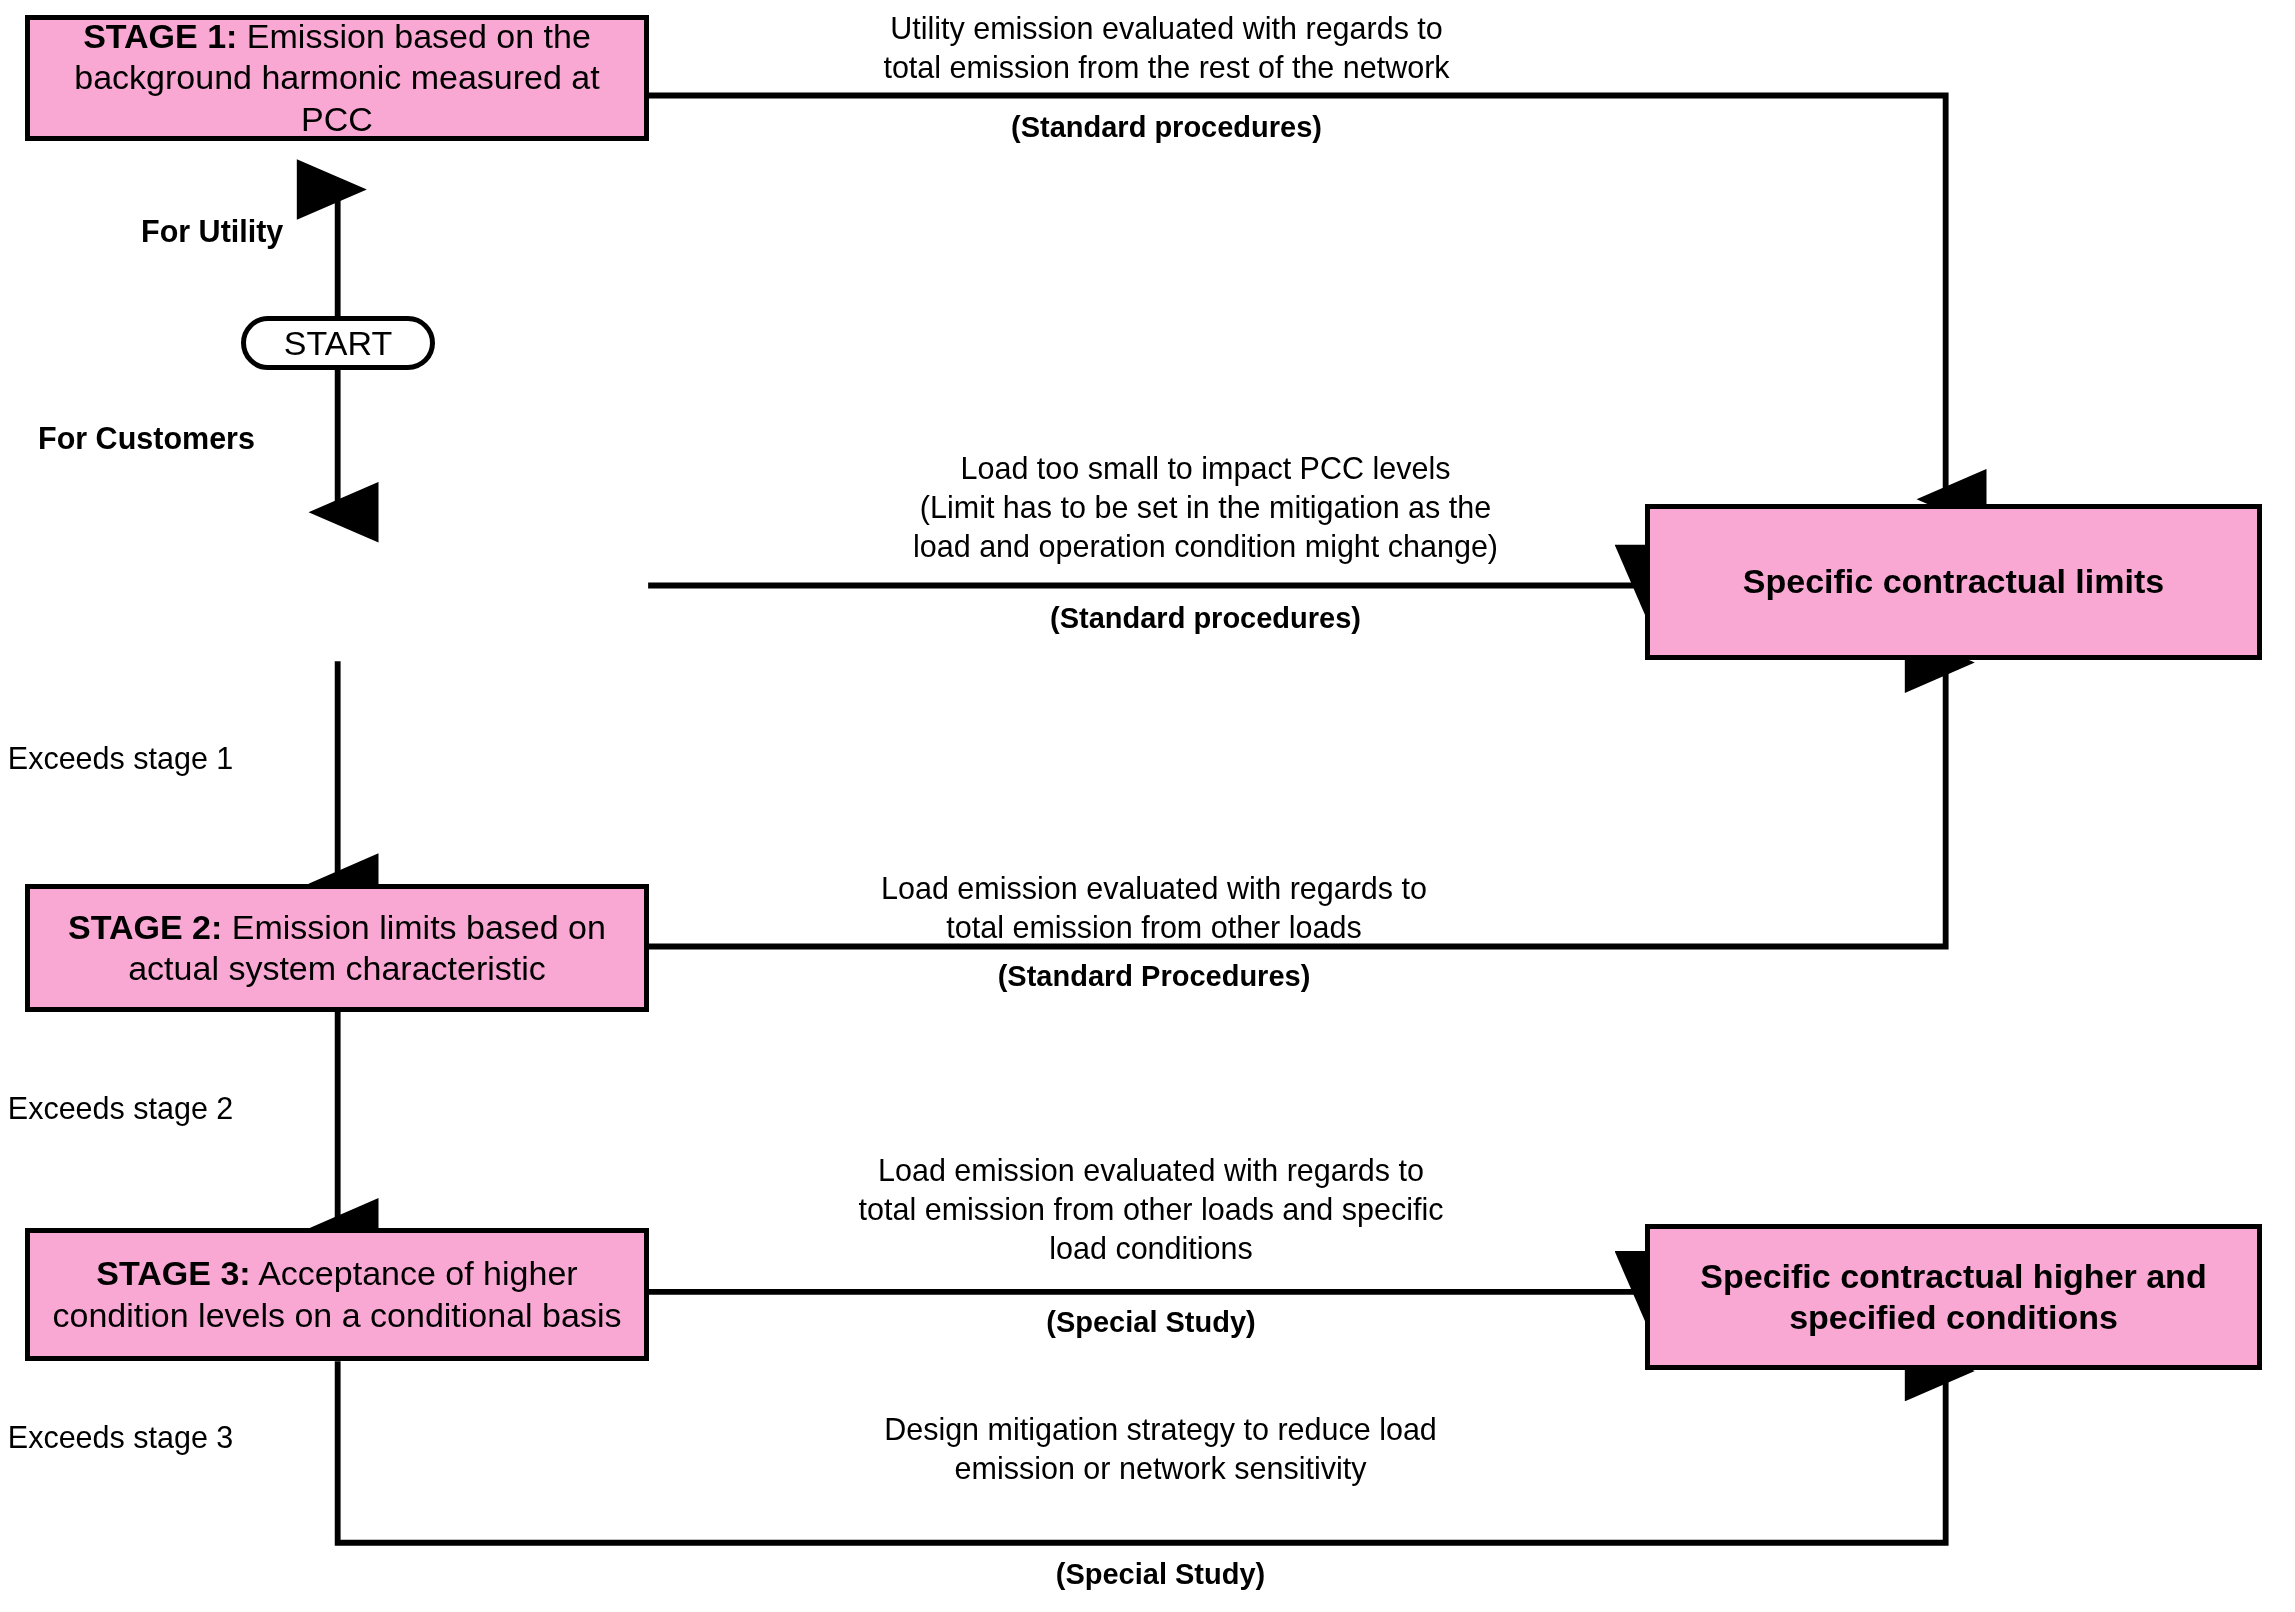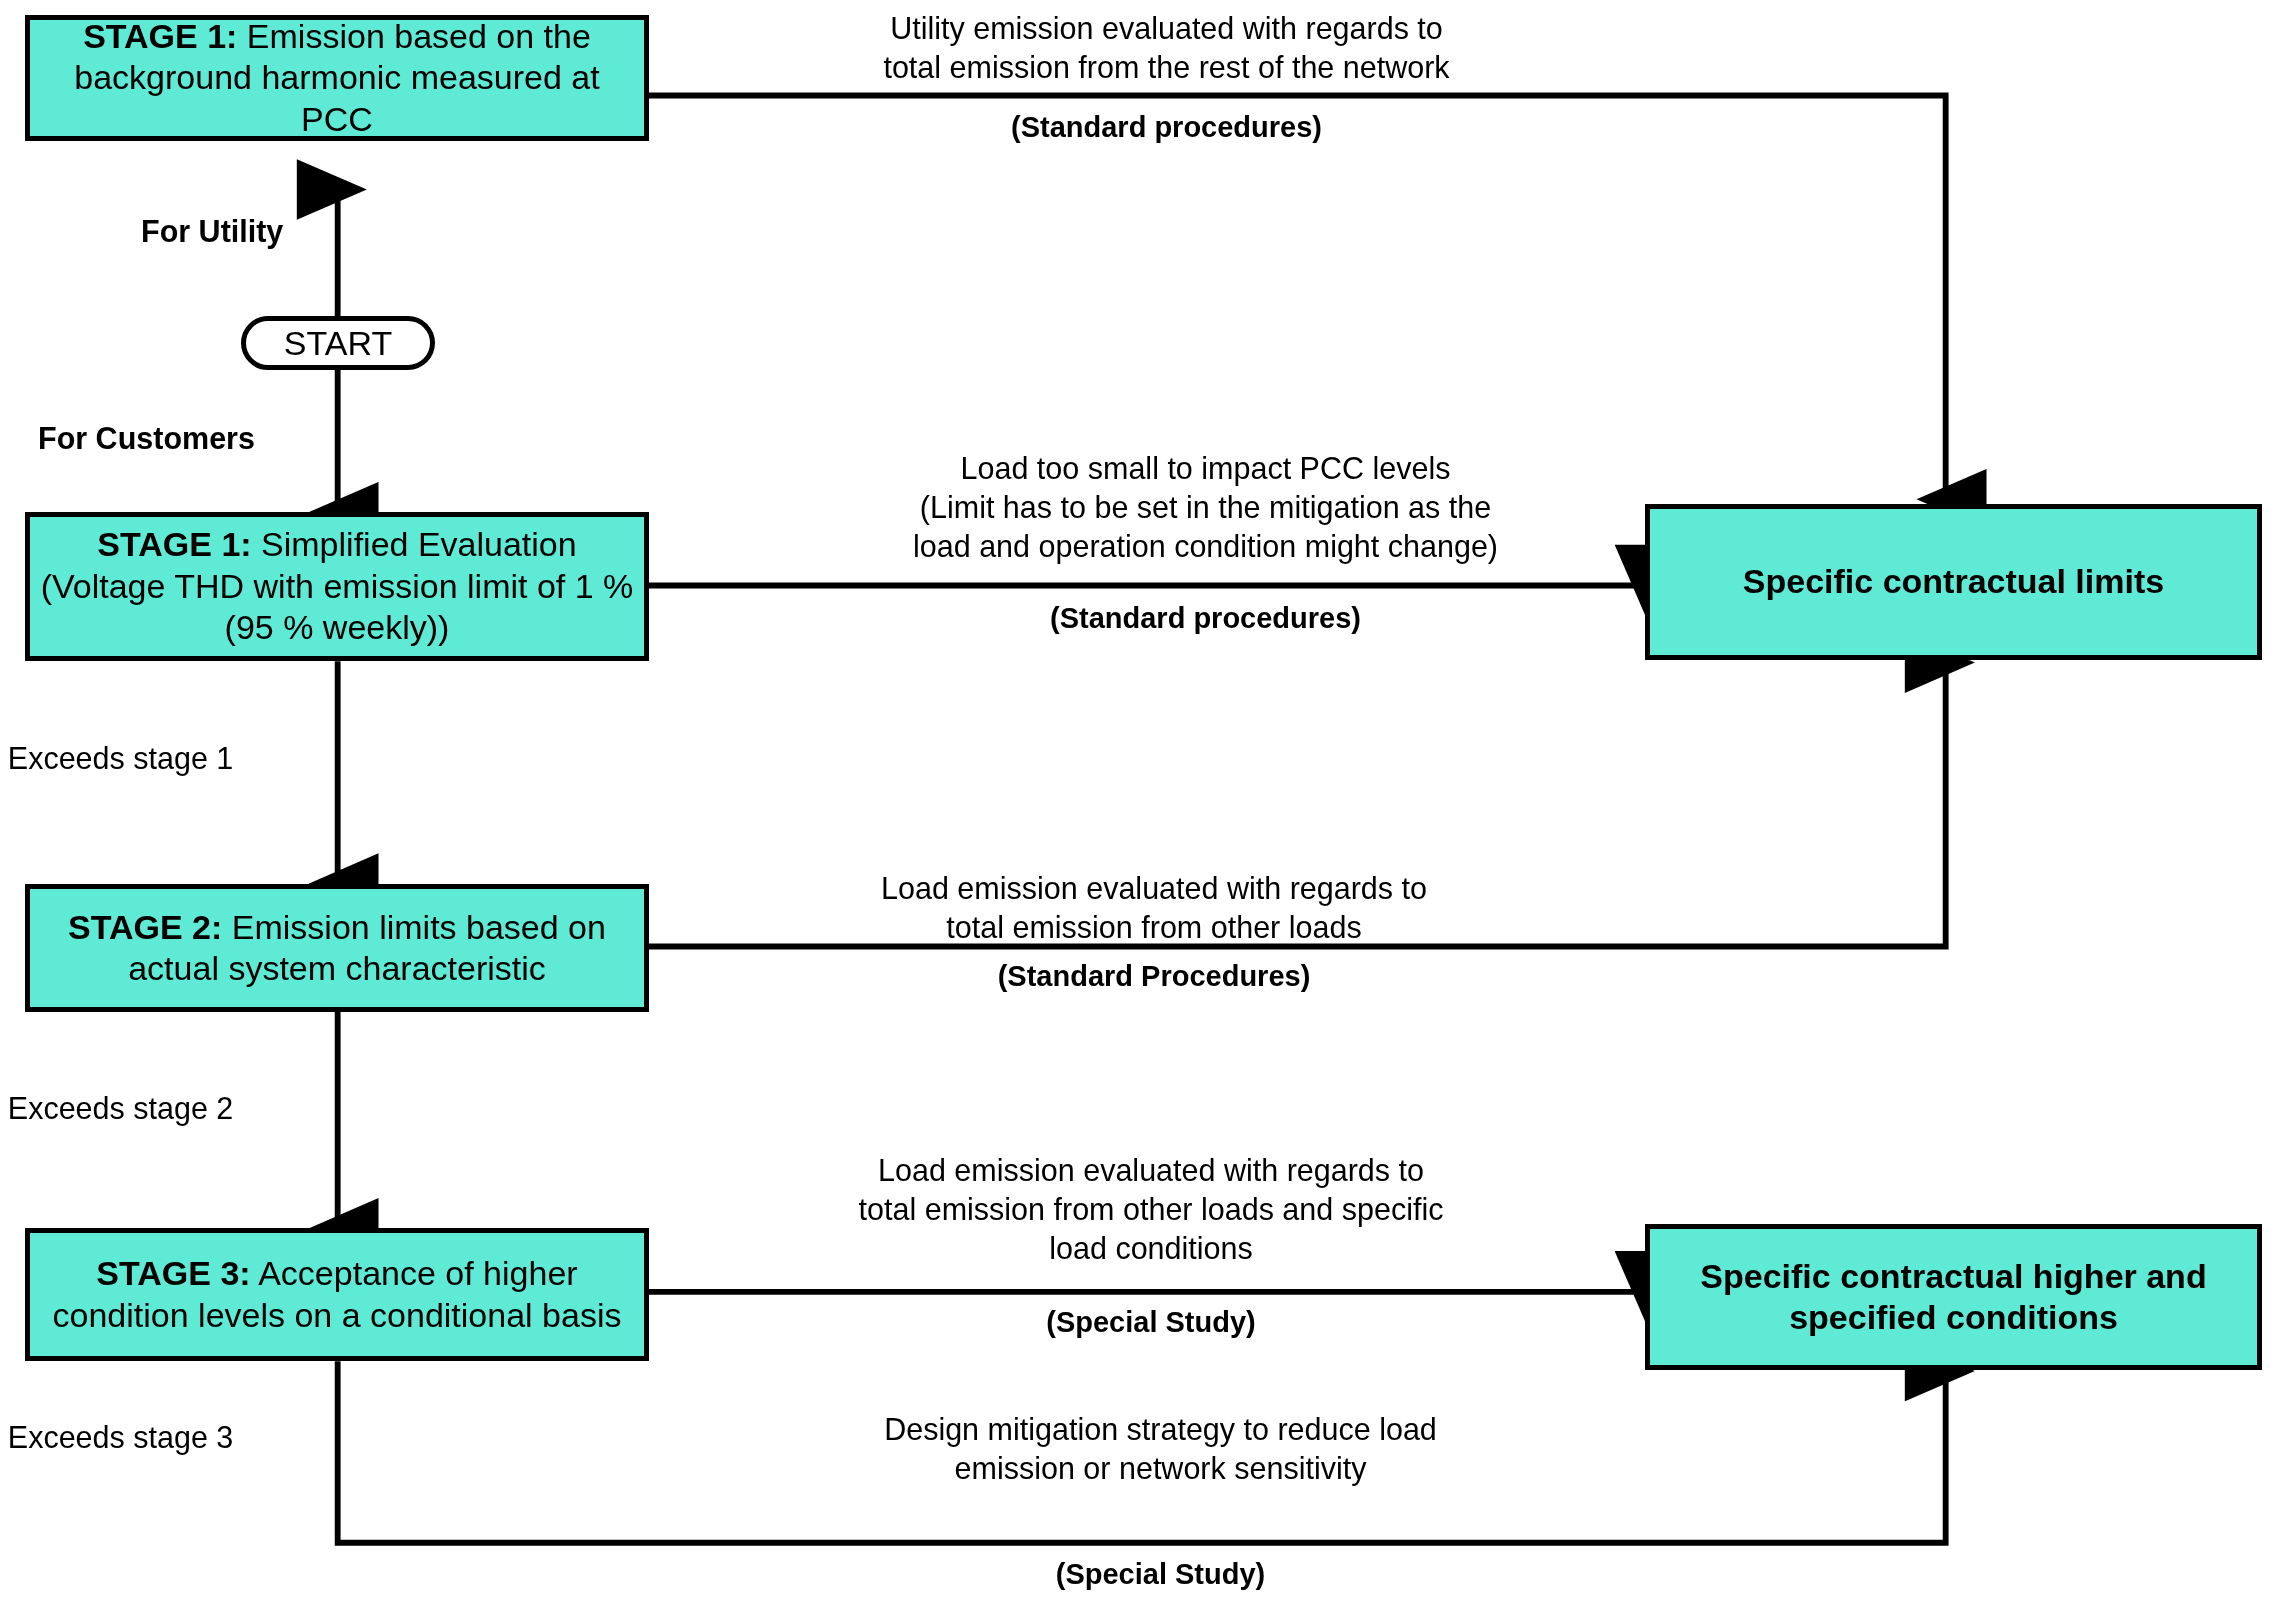--- a/index.html
+++ b/index.html
@@ -25,7 +25,7 @@
   .node {
     position: absolute;
     box-sizing: border-box;
-    background: #5eead4;
+    background: #f9a8d4;
     border: 5.8px solid #000000;
     display: flex;
     align-items: center;

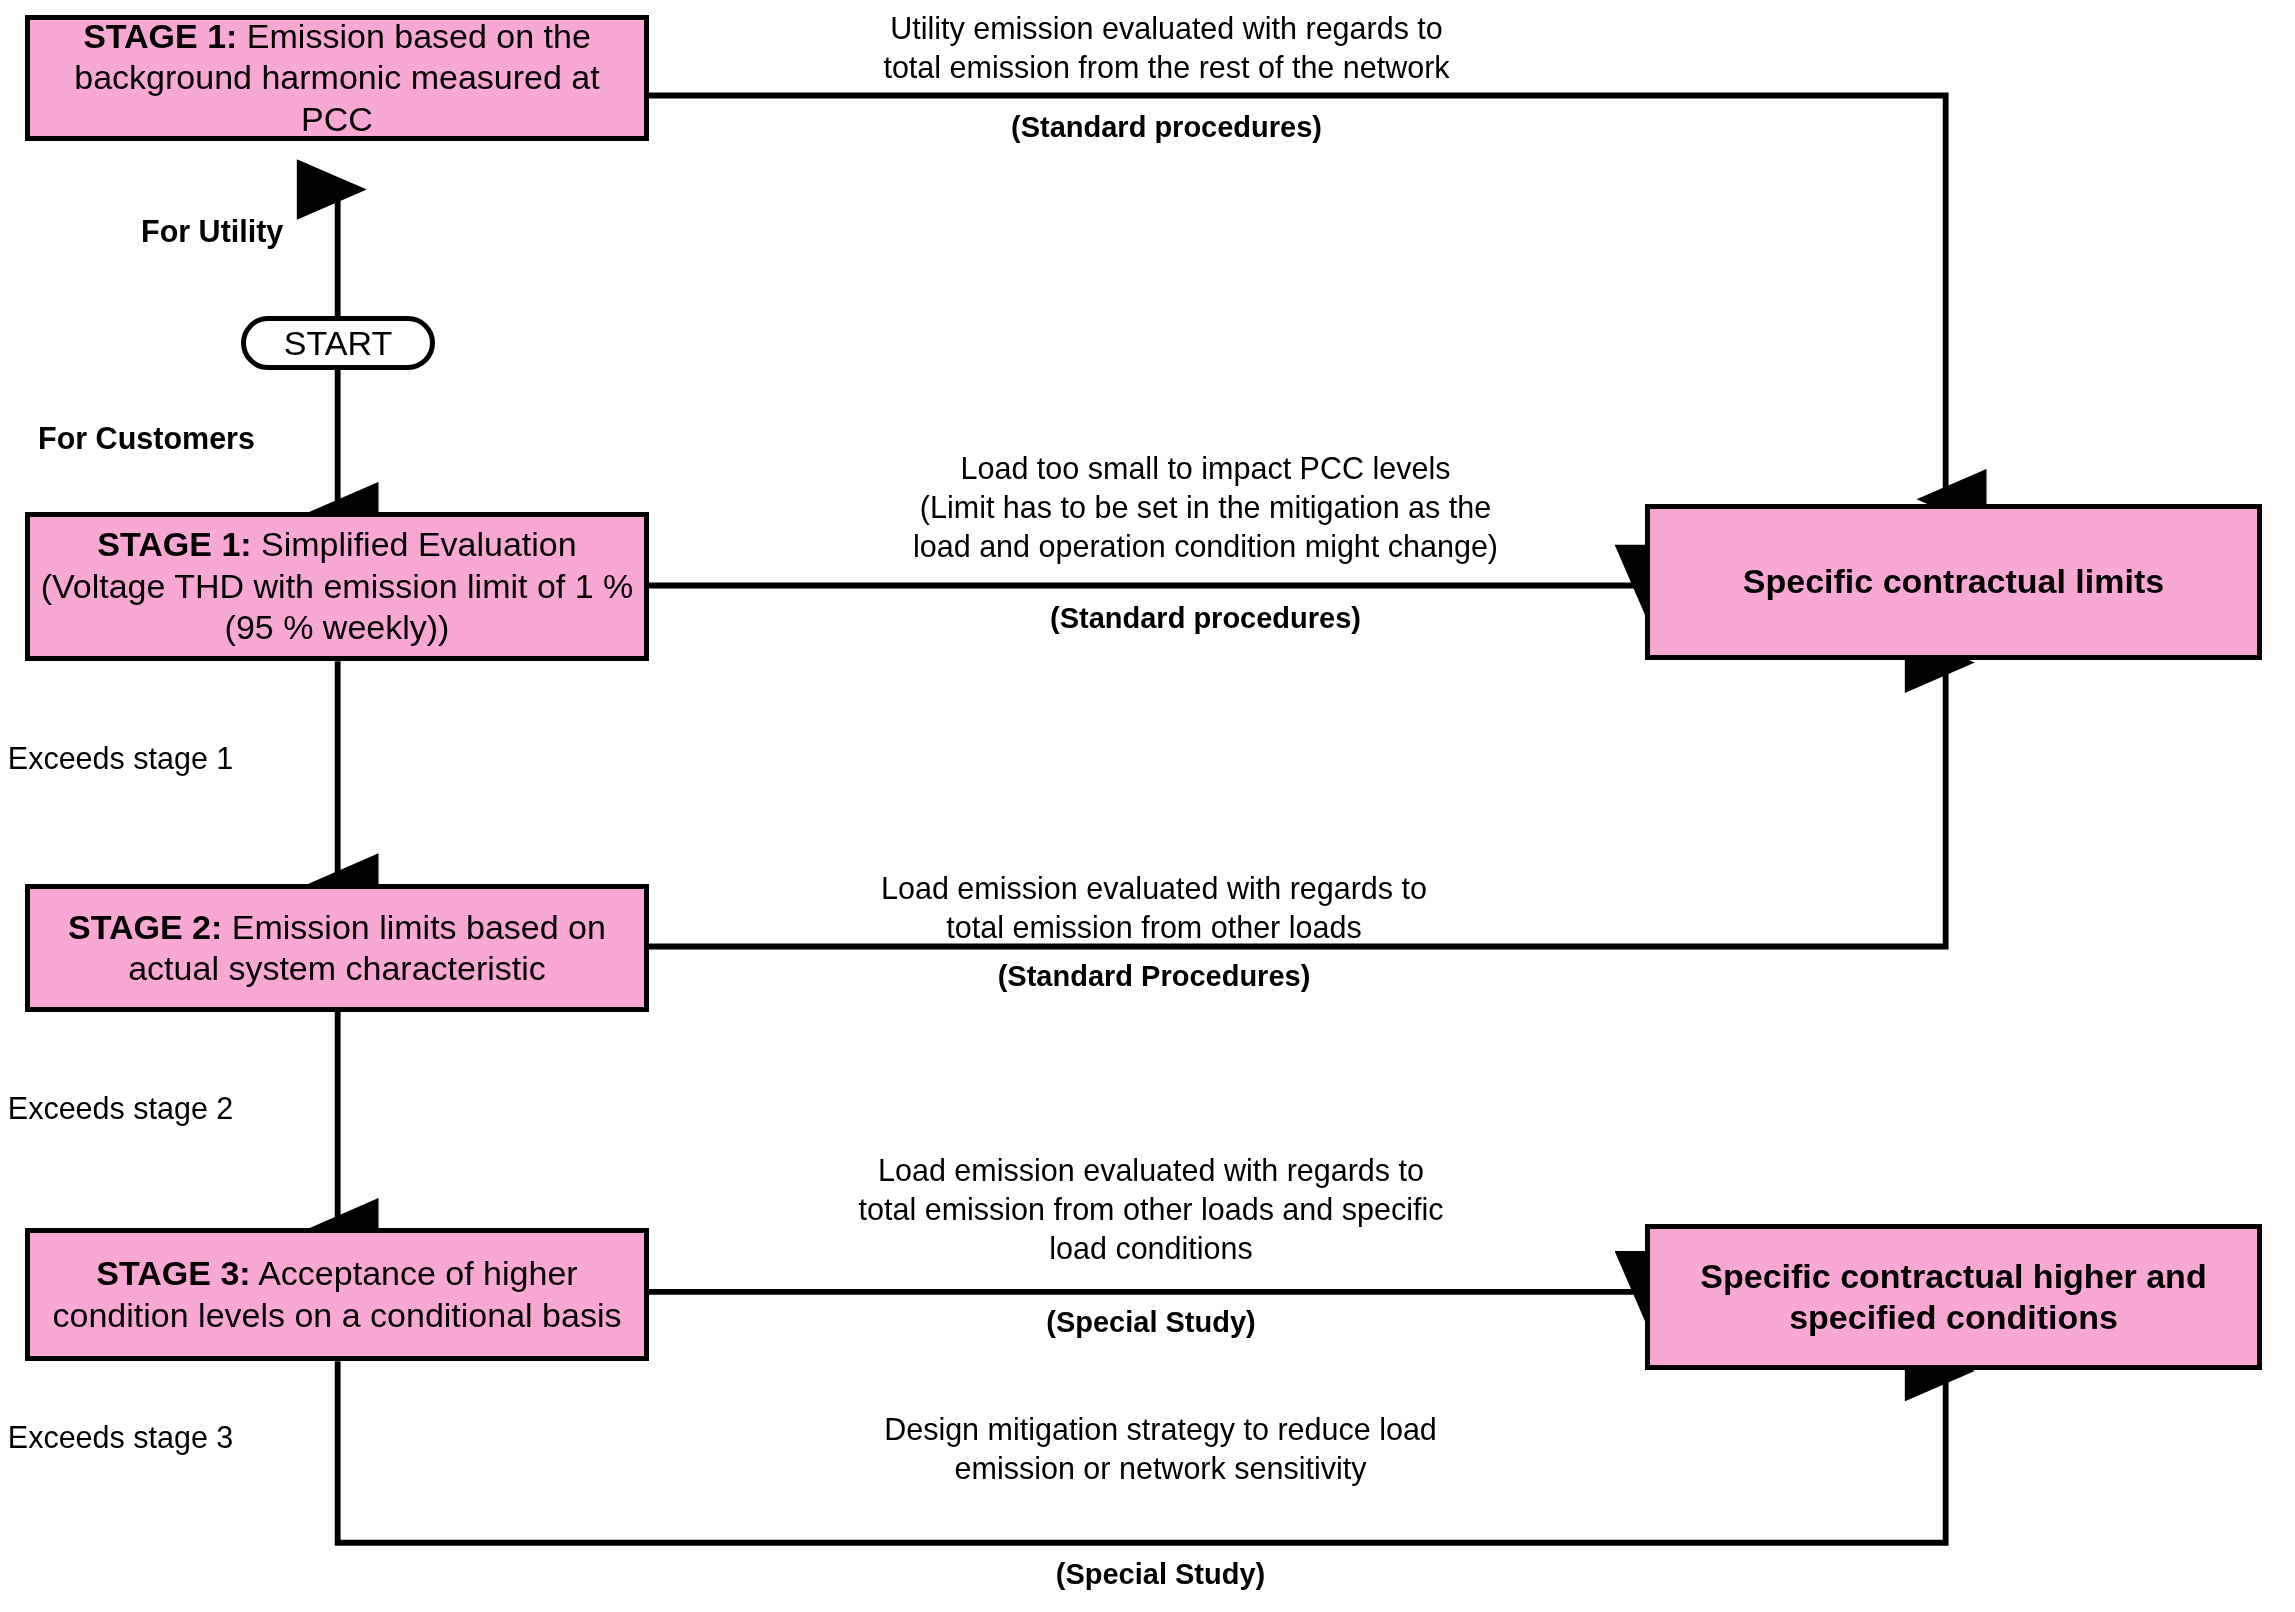--- a/index.html
+++ b/index.html
@@ -116,11 +116,6 @@
     <span>START</span>
   </div>
 
-  <div class="node" style="left:25px; top:512px; width:624px; height:149px;">
-    <div class="inner node-text">
-      <span class="lead">STAGE 1:</span><span> Simplified Evaluation (Voltage THD with emission limit of 1 % (95 % weekly))</span>
-    </div>
-  </div>
 
   <div class="node" style="left:25px; top:884px; width:624px; height:128px;">
     <div class="inner node-text">

